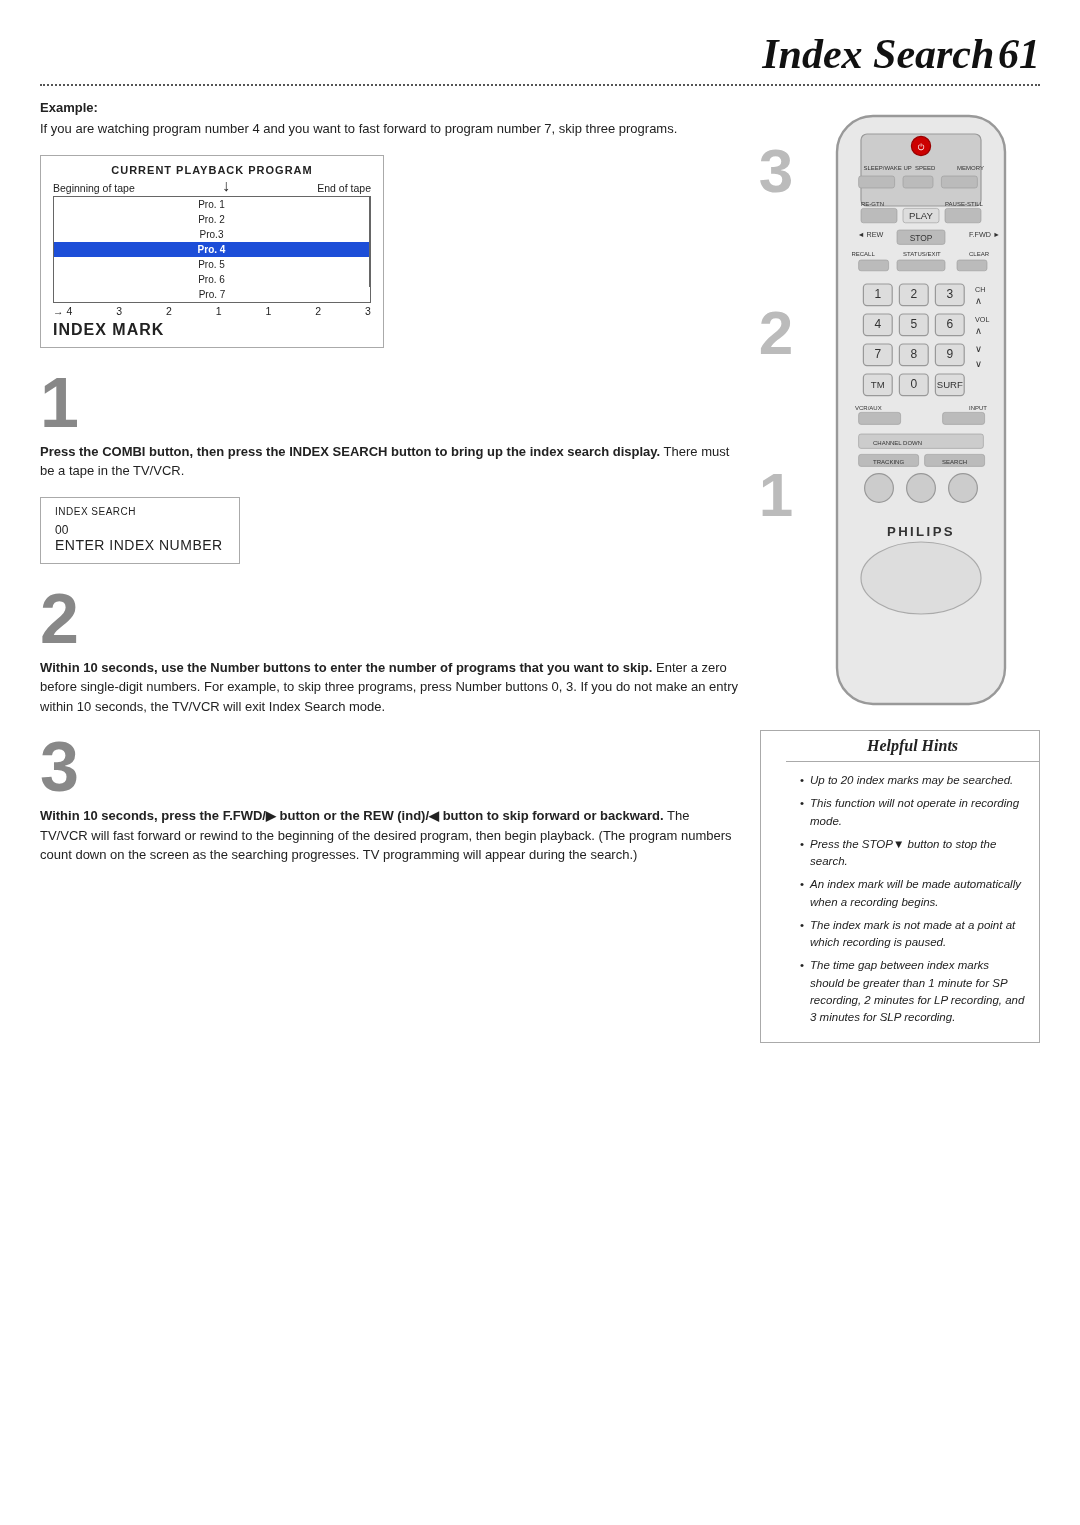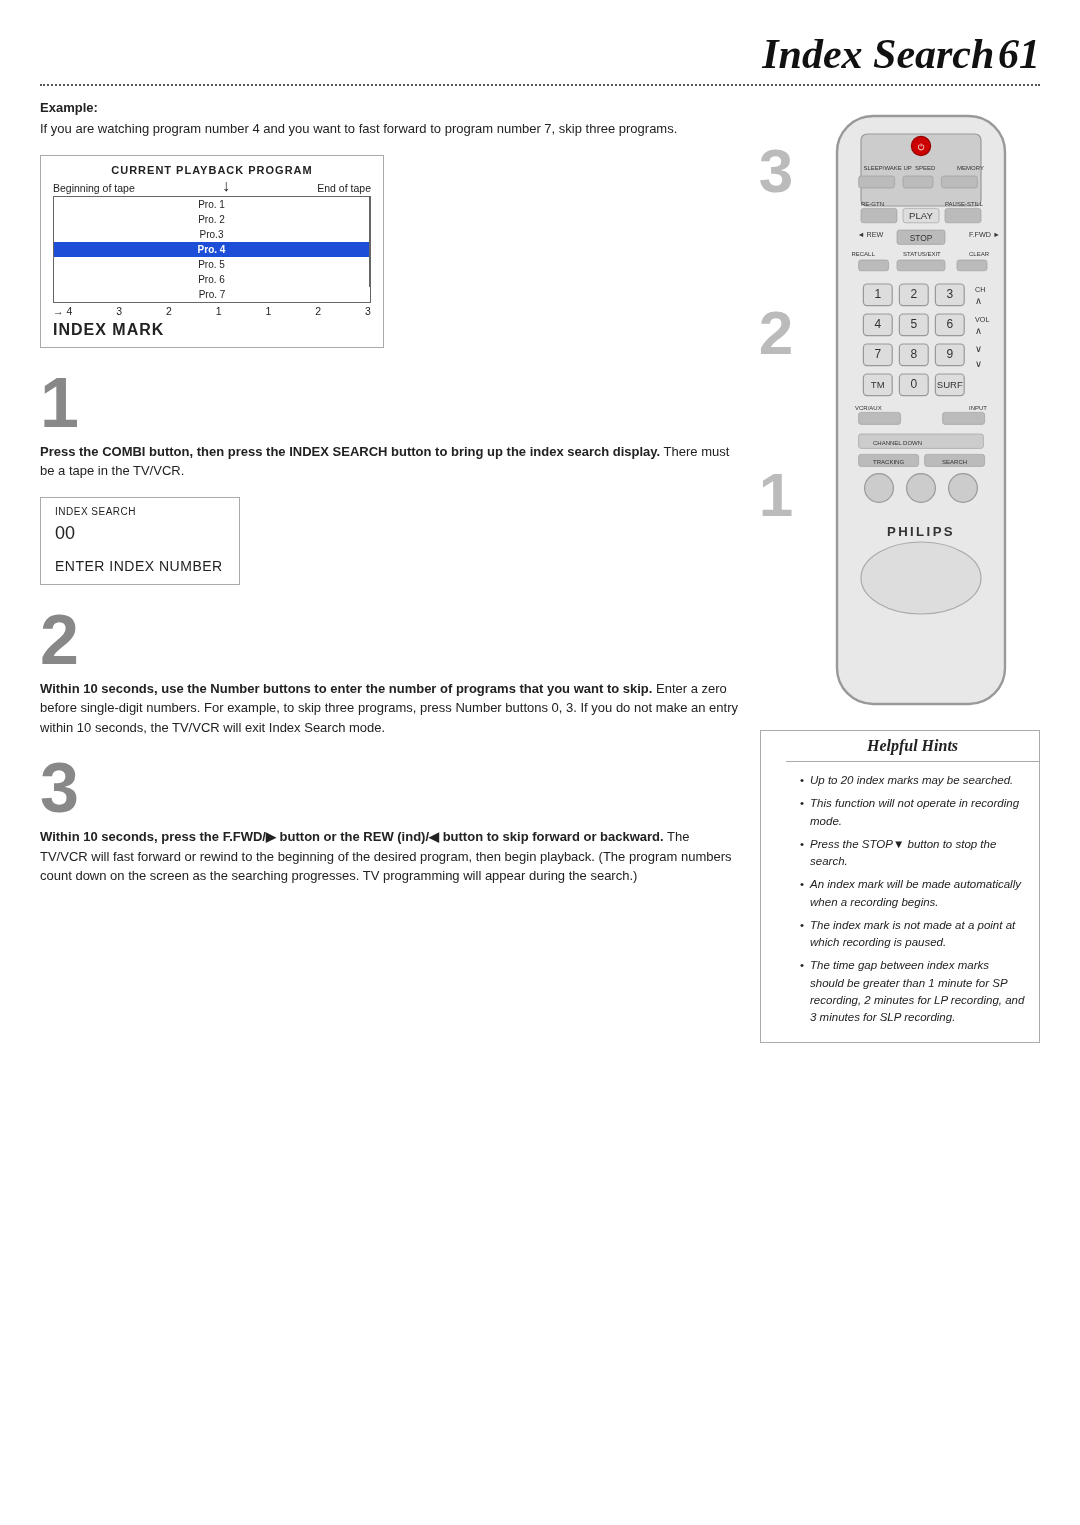--- a/index.html
+++ b/index.html
@@ -155,8 +155,8 @@
       margin-bottom: 6px;
     }
     .index-display-number {
-      font-size: 18px;
-      margin-bottom: 14px;
+      font-size: 12px;
+      margin-bottom: 0;
     }
     .index-display-prompt {
       font-size: 14px;

